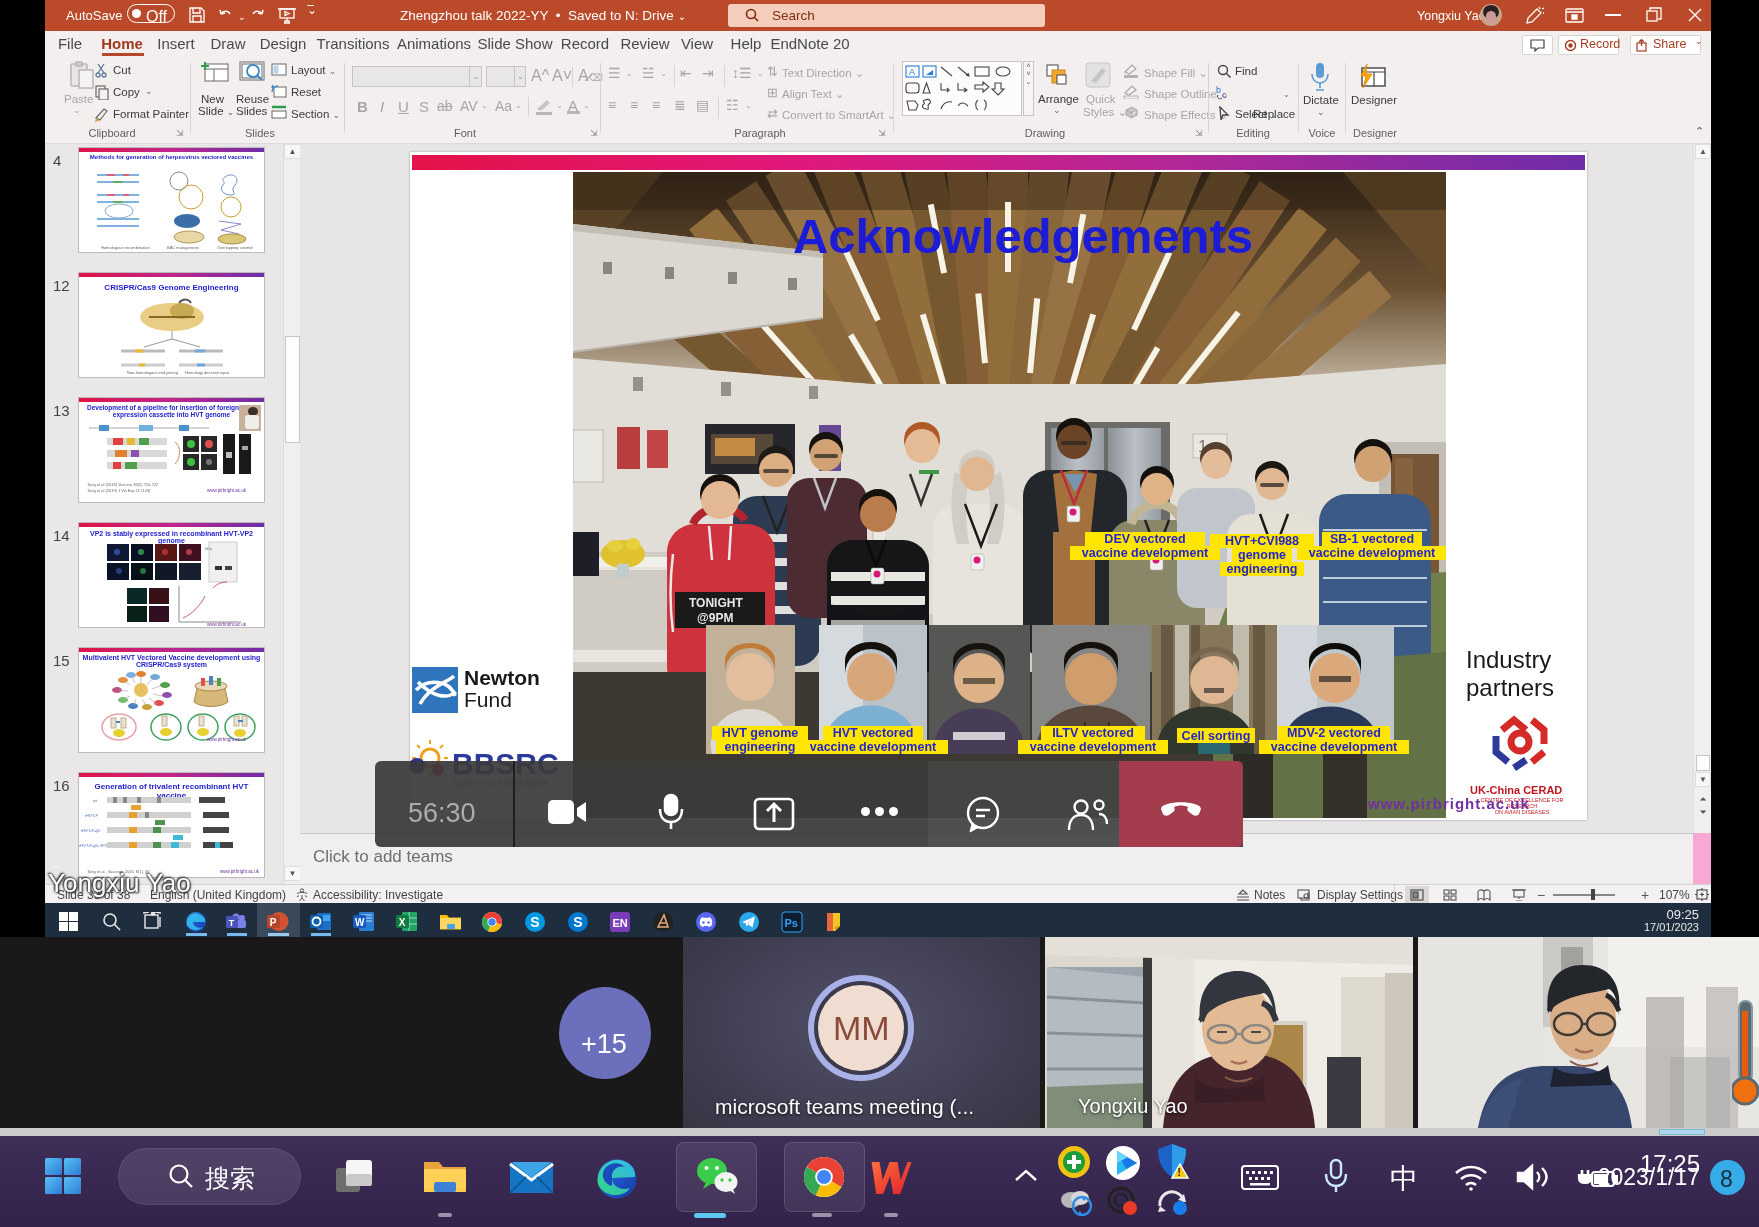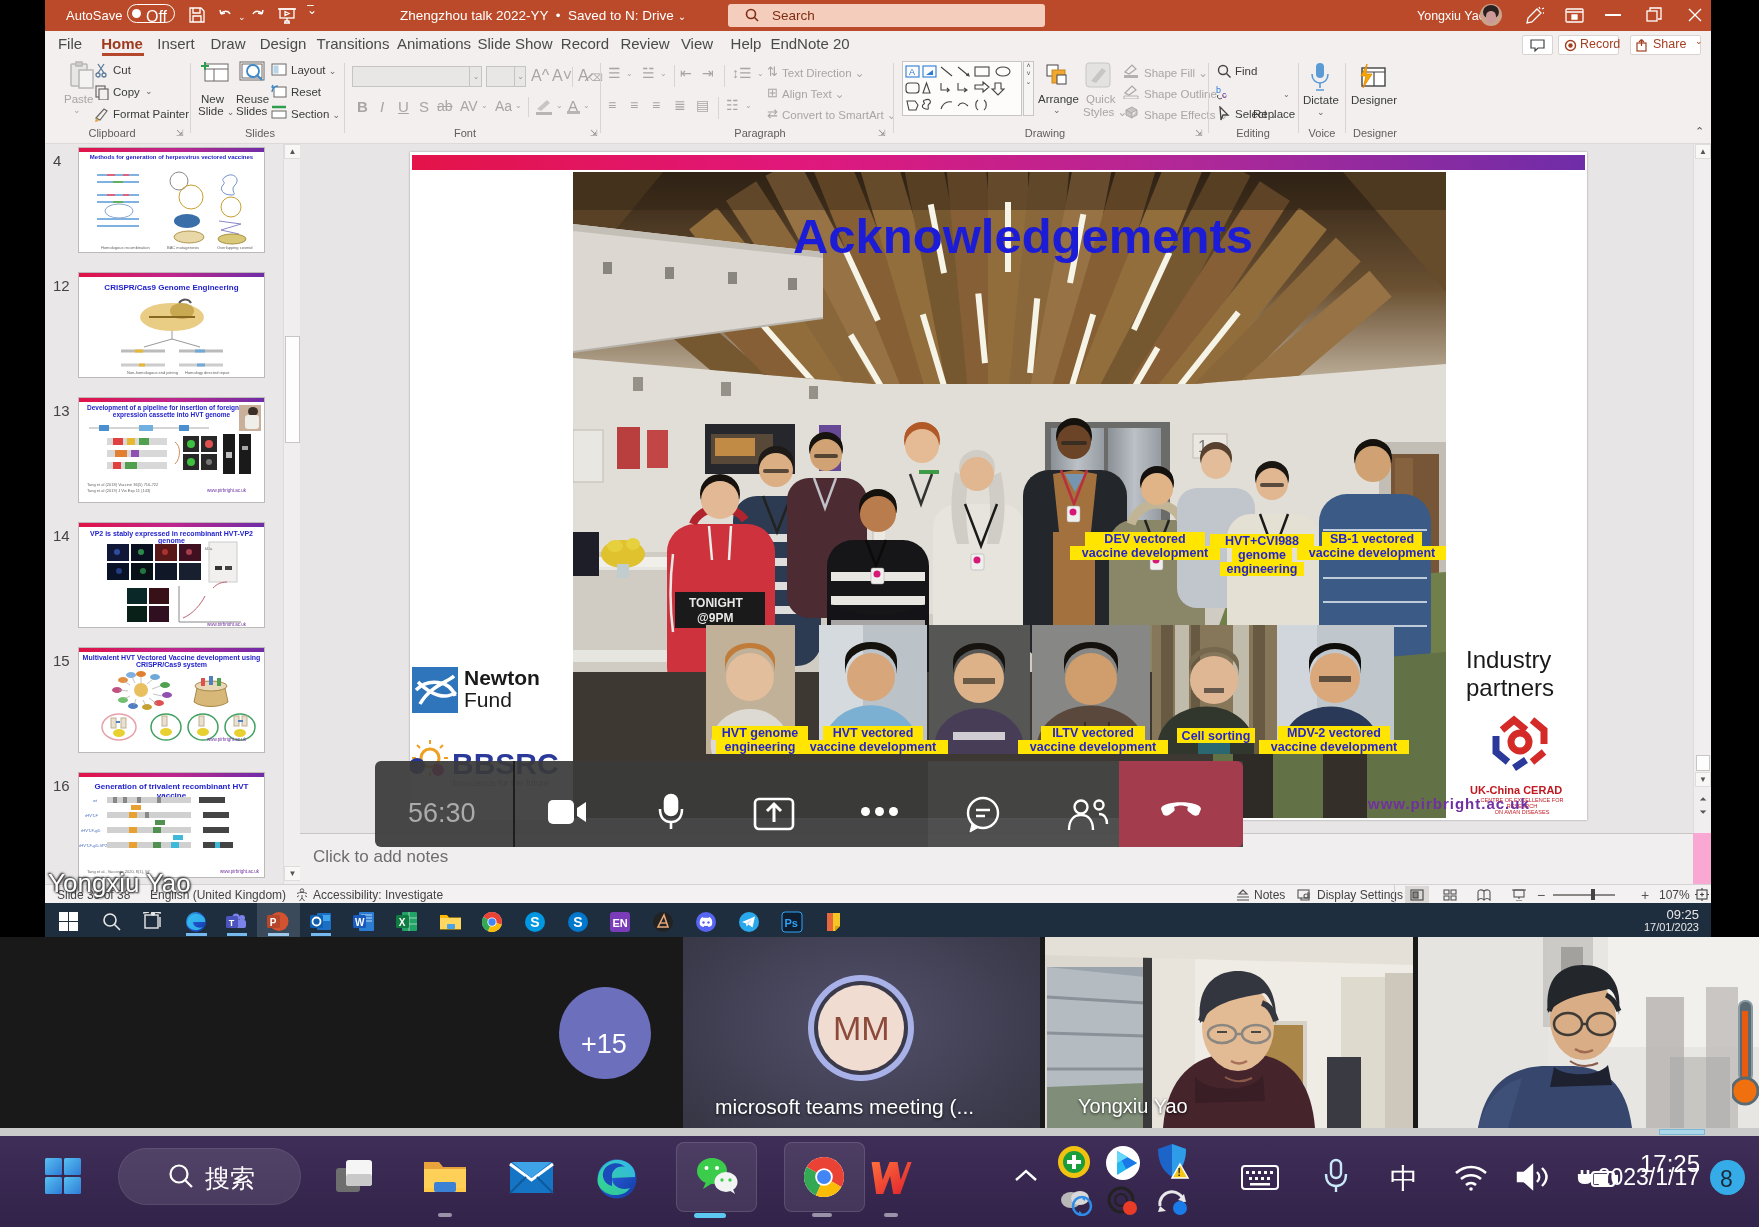--- a/index.html
+++ b/index.html
@@ -913,7 +913,7 @@
       <span class="abs" style="left:1px;top:661px;width:16px;height:15px;color:#555;font-size:9px;text-align:center;line-height:14px;">⏷</span>
     </div>
     <div id="notes" class="abs">
-        <span style="position:absolute;left:13px;top:13px;font-size:17px;color:#6E6E6E;">Click to add notes</span>
+        <span style="position:absolute;left:13px;top:13px;font-size:17px;color:#6E6E6E;">Click to add teams</span>
       </div>
     <div id="statusbar" class="abs">
       <span class="abs" style="left:12px;top:3px;">Slide 33 of 38</span>

